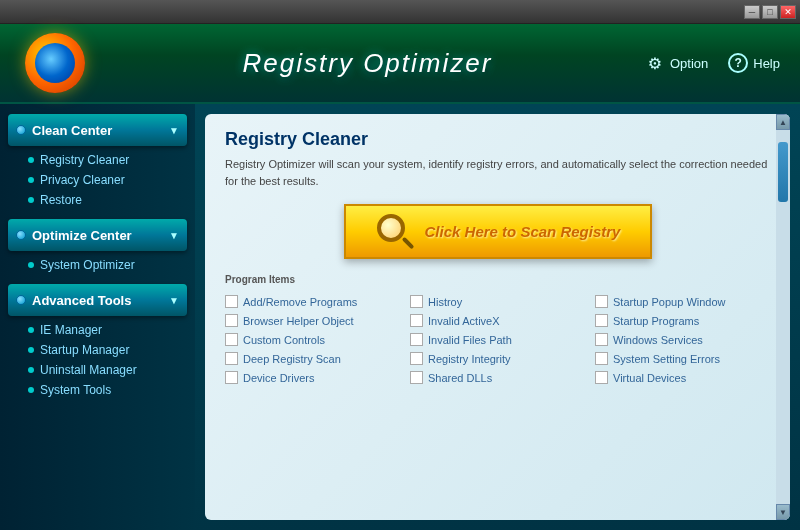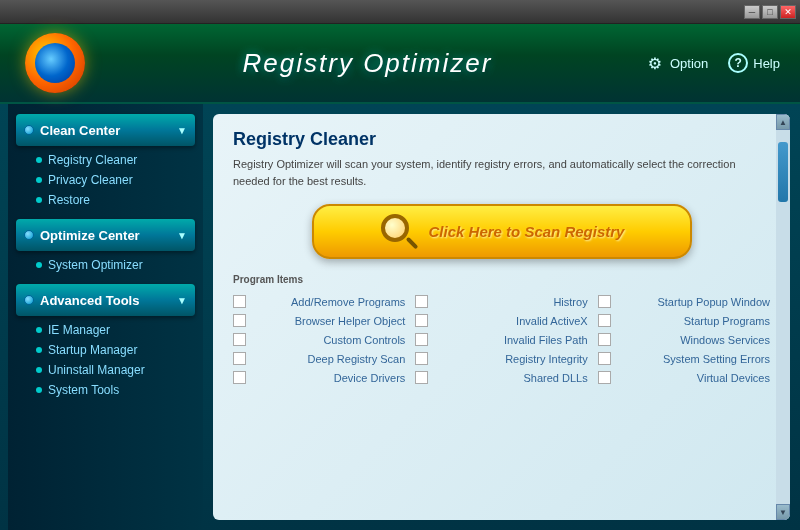--- a/index.html
+++ b/index.html
@@ -110,7 +110,6 @@
       display: flex;
       height: 426px;
       background: linear-gradient(to bottom, #004455 0%, #003344 100%);
-      padding-left: 8px;
     }
 
     

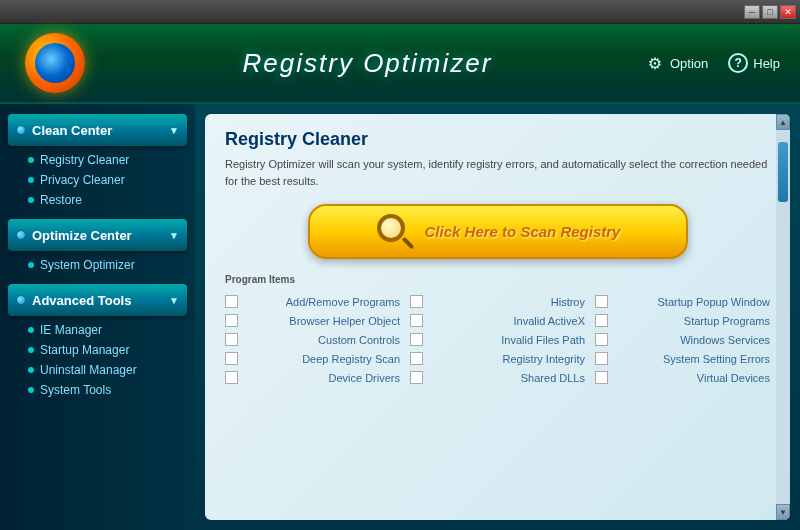--- a/index.html
+++ b/index.html
@@ -208,11 +208,11 @@
       margin-bottom: 15px;
     }
     .scan-btn {
-      width: 380px;
+      width: 308px;
       height: 55px;
       background: linear-gradient(to bottom, #ffee44, #ffcc00, #ee9900);
       border: 2px solid #cc8800;
-      border-radius: 18px;
+      border-radius: 0;
       display: flex;
       align-items: center;
       justify-content: center;

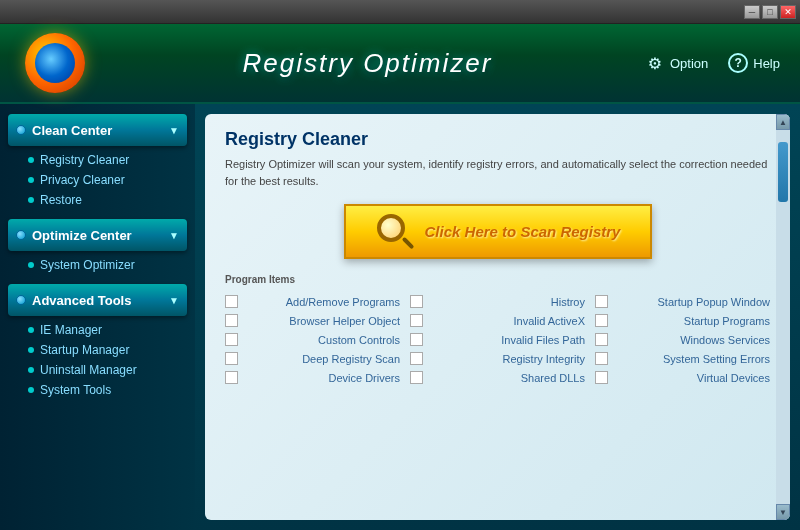--- a/index.html
+++ b/index.html
@@ -253,7 +253,6 @@
       display: flex;
       align-items: center;
       gap: 5px;
-      justify-content: space-between;
     }
     .item-checkbox {
       width: 13px;

